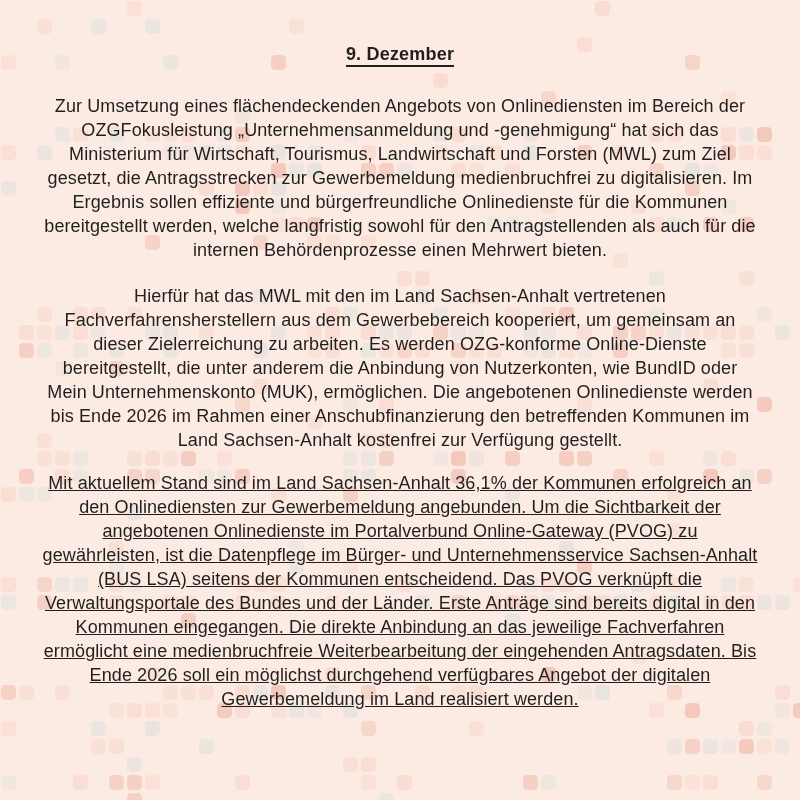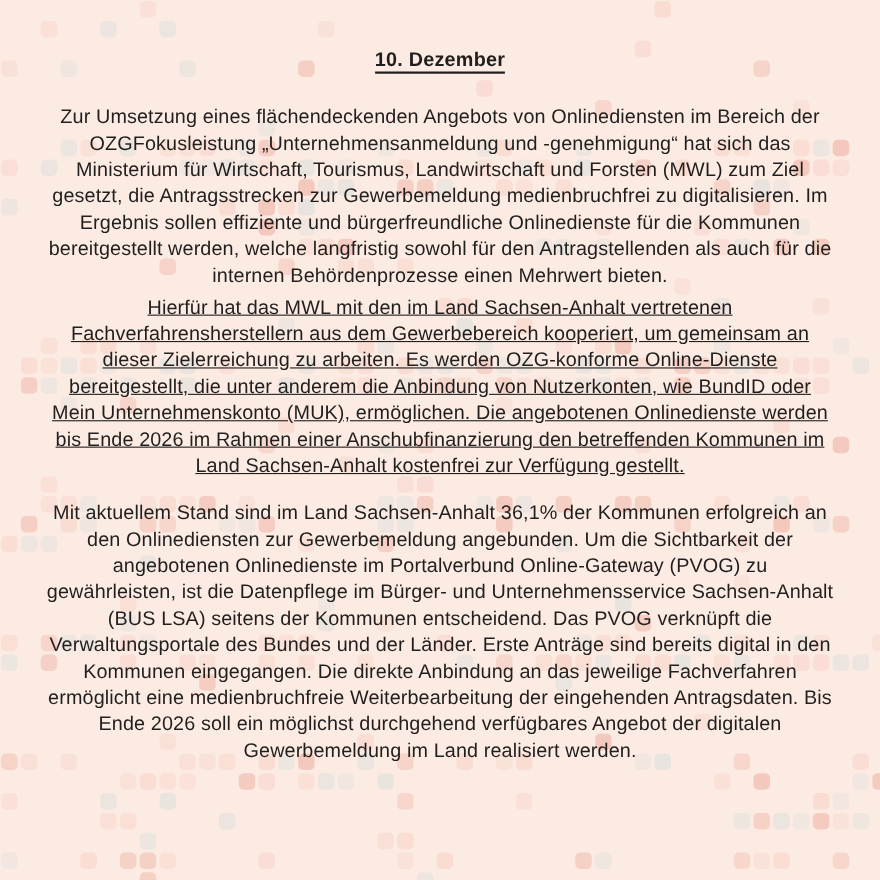--- a/index.html
+++ b/index.html
@@ -413,7 +413,7 @@
       <div class="sq" style="left: 379px; top: 793px; background: rgb(232, 227, 222); opacity: 0.8;"></div>
     </div>
   <main class="content" style="color: rgb(33, 31, 30);">
-    <h1 class="title"><span class="underlined">10. Dezember</span></h1>
+    <h1 class="title"><span class="underlined">9. Dezember</span></h1>
     <p class="para p1">Zur Umsetzung eines flächendeckenden Angebots von Onlinediensten im Bereich der OZGFokusleistung „Unternehmensanmeldung und -genehmigung“ hat sich das Ministerium für Wirtschaft, Tourismus, Landwirtschaft und Forsten (MWL) zum Ziel gesetzt, die Antragsstrecken zur Gewerbemeldung medienbruchfrei zu digitalisieren. Im Ergebnis sollen effiziente und bürgerfreundliche Onlinedienste für die Kommunen bereitgestellt werden, welche langfristig sowohl für den Antragstellenden als auch für die internen Behördenprozesse einen Mehrwert bieten.</p>
     <p class="para p2">Hierfür hat das MWL mit den im Land Sachsen-Anhalt vertretenen Fachverfahrensherstellern aus dem Gewerbebereich kooperiert, um gemeinsam an dieser Zielerreichung zu arbeiten. Es werden OZG-konforme Online-Dienste bereitgestellt, die unter anderem die Anbindung von Nutzerkonten, wie BundID oder Mein Unternehmenskonto (MUK), ermöglichen. Die angebotenen Onlinedienste werden bis Ende 2026 im Rahmen einer Anschubfinanzierung den betreffenden Kommunen im Land Sachsen-Anhalt kostenfrei zur Verfügung gestellt.</p>
     <p class="para p3">Mit aktuellem Stand sind im Land Sachsen-Anhalt 36,1% der Kommunen erfolgreich an den Onlinediensten zur Gewerbemeldung angebunden. Um die Sichtbarkeit der angebotenen Onlinedienste im Portalverbund Online-Gateway (PVOG) zu gewährleisten, ist die Datenpflege im Bürger- und Unternehmensservice Sachsen-Anhalt (BUS LSA) seitens der Kommunen entscheidend. Das PVOG verknüpft die Verwaltungsportale des Bundes und der Länder. Erste Anträge sind bereits digital in den Kommunen eingegangen. Die direkte Anbindung an das jeweilige Fachverfahren ermöglicht eine medienbruchfreie Weiterbearbeitung der eingehenden Antragsdaten. Bis Ende 2026 soll ein möglichst durchgehend verfügbares Angebot der digitalen Gewerbemeldung im Land realisiert werden.</p>

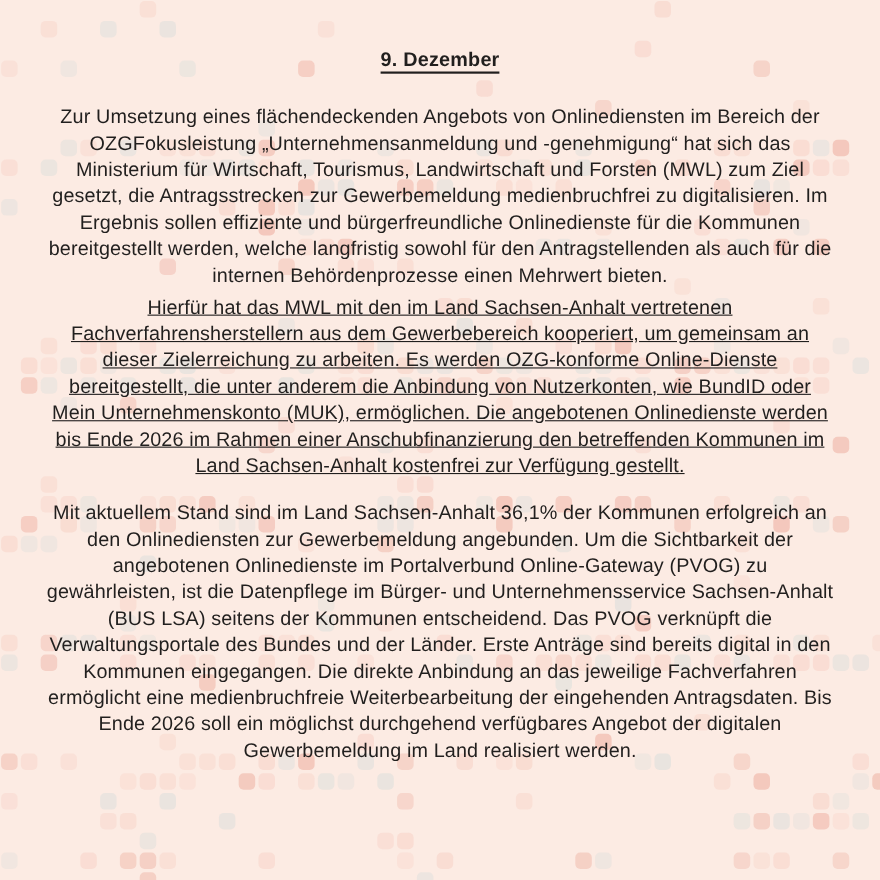--- a/index.html
+++ b/index.html
@@ -61,7 +61,7 @@
     letter-spacing: 0.1px;
   }
   .para.p1 { margin-top: 29px; }
-  .para.p2 { margin-top: 5px; text-decoration: underline; }
+  .para.p2 { margin-top: 22px; }
   .para.p3 { margin-top: 19px; }
 </style>
 </head>

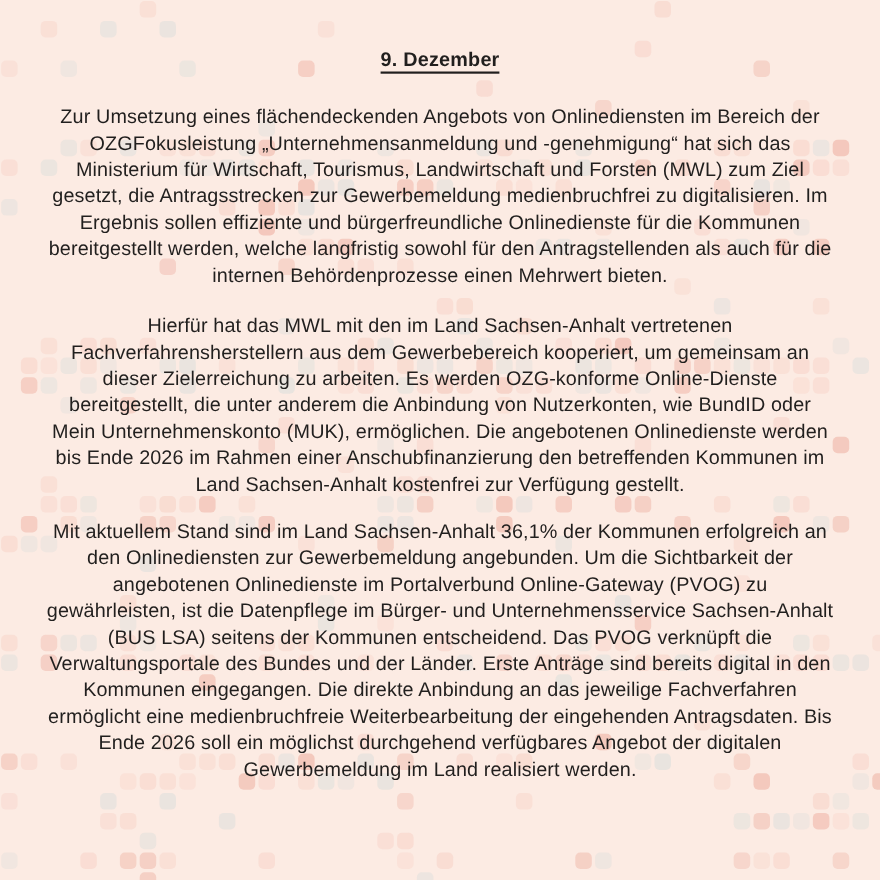--- a/index.html
+++ b/index.html
@@ -62,7 +62,7 @@
   }
   .para.p1 { margin-top: 29px; }
   .para.p2 { margin-top: 22px; }
-  .para.p3 { margin-top: 19px; }
+  .para.p3 { margin-top: 19px; text-decoration: underline; }
 </style>
 </head>
 <body>

